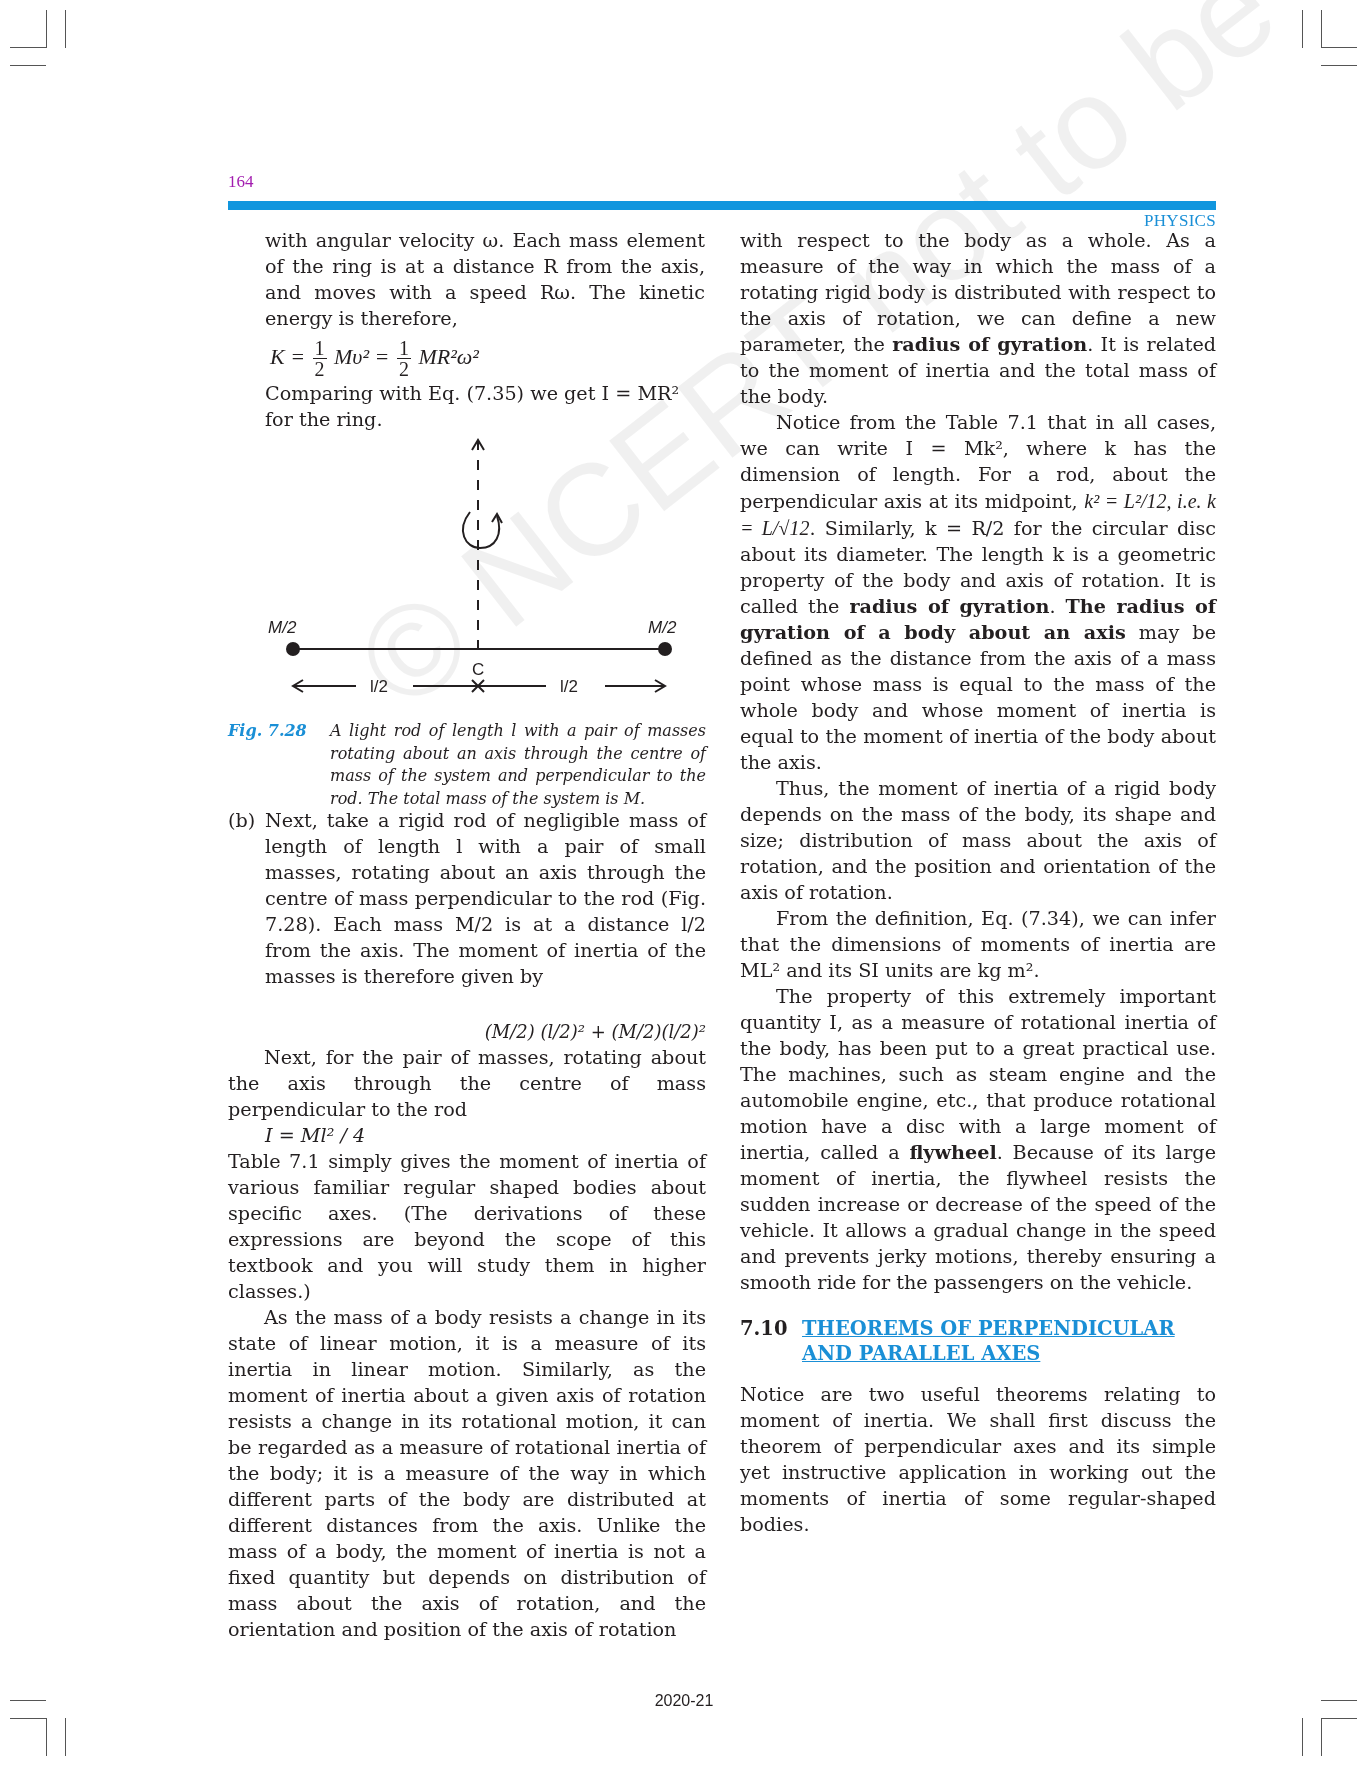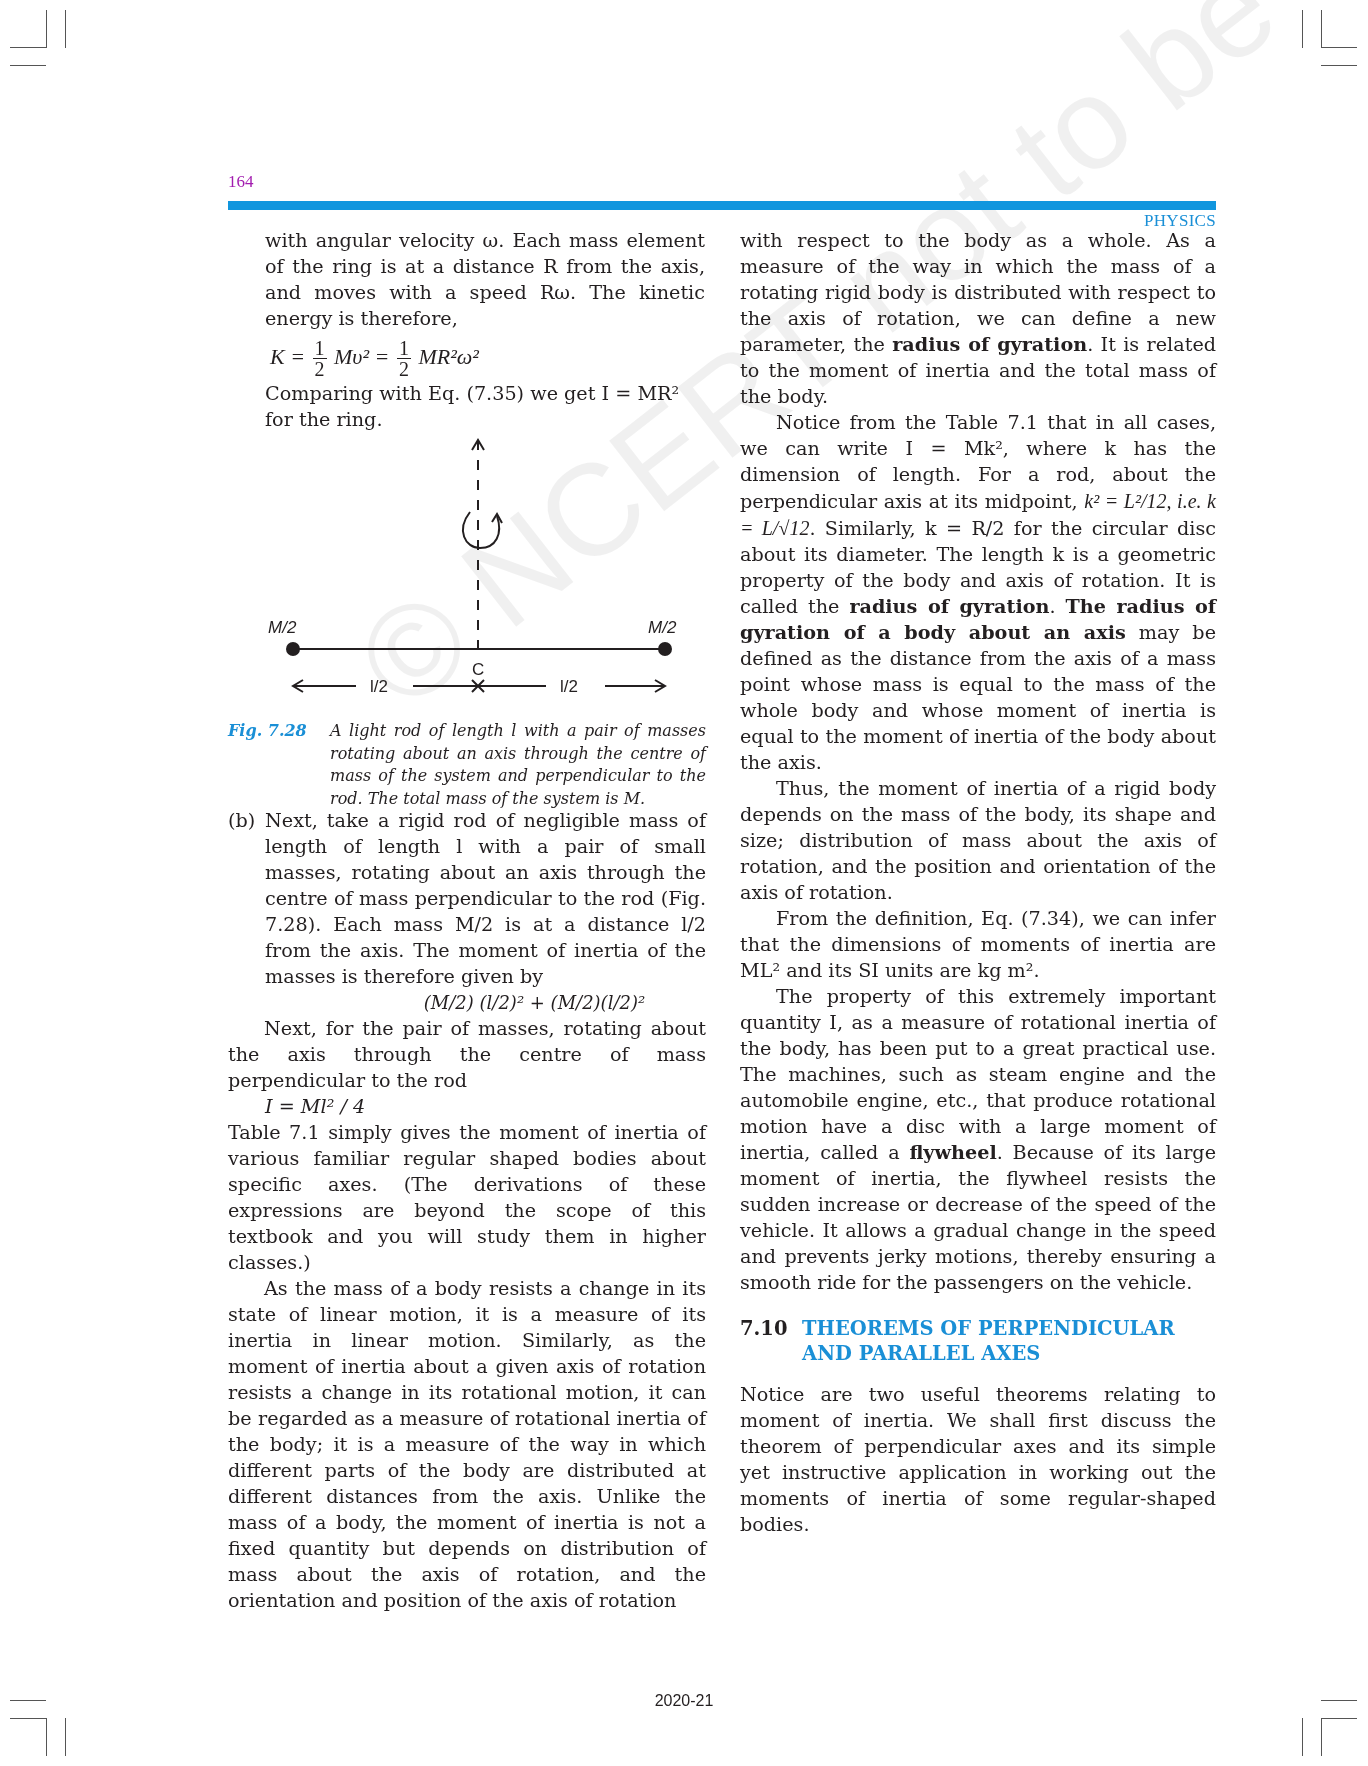--- a/index.html
+++ b/index.html
@@ -98,7 +98,7 @@
     <span style="position:absolute;left:0;top:0;">(b)</span>
     <p style="margin-left:37px;">Next, take a rigid rod of negligible mass of length of length l with a pair of small masses, rotating about an axis through the centre of mass perpendicular to the rod (Fig. 7.28). Each mass M/2 is at a distance l/2 from the axis. The moment of inertia of the masses is therefore given by</p>
   </div>
-  <p style="text-align:center;padding-left:135px;font-family:'DejaVu Serif',serif;font-style:italic;font-size:18px;">(M/2) (l/2)² + (M/2)(l/2)²</p>
+  <p style="text-align:right;padding-left:135px;font-family:'DejaVu Serif',serif;font-style:italic;font-size:18px;margin-top:29px;">(M/2) (l/2)² + (M/2)(l/2)²</p>
   <p class="ind">Next, for the pair of masses, rotating about the axis through the centre of mass perpendicular to the rod</p>
   <p style="padding-left:37px;font-style:italic;">I = Ml² / 4</p>
   <p>Table 7.1 simply gives the moment of inertia of various familiar regular shaped bodies about specific axes. (The derivations of these expressions are beyond the scope of this textbook and you will study them in higher classes.)</p>

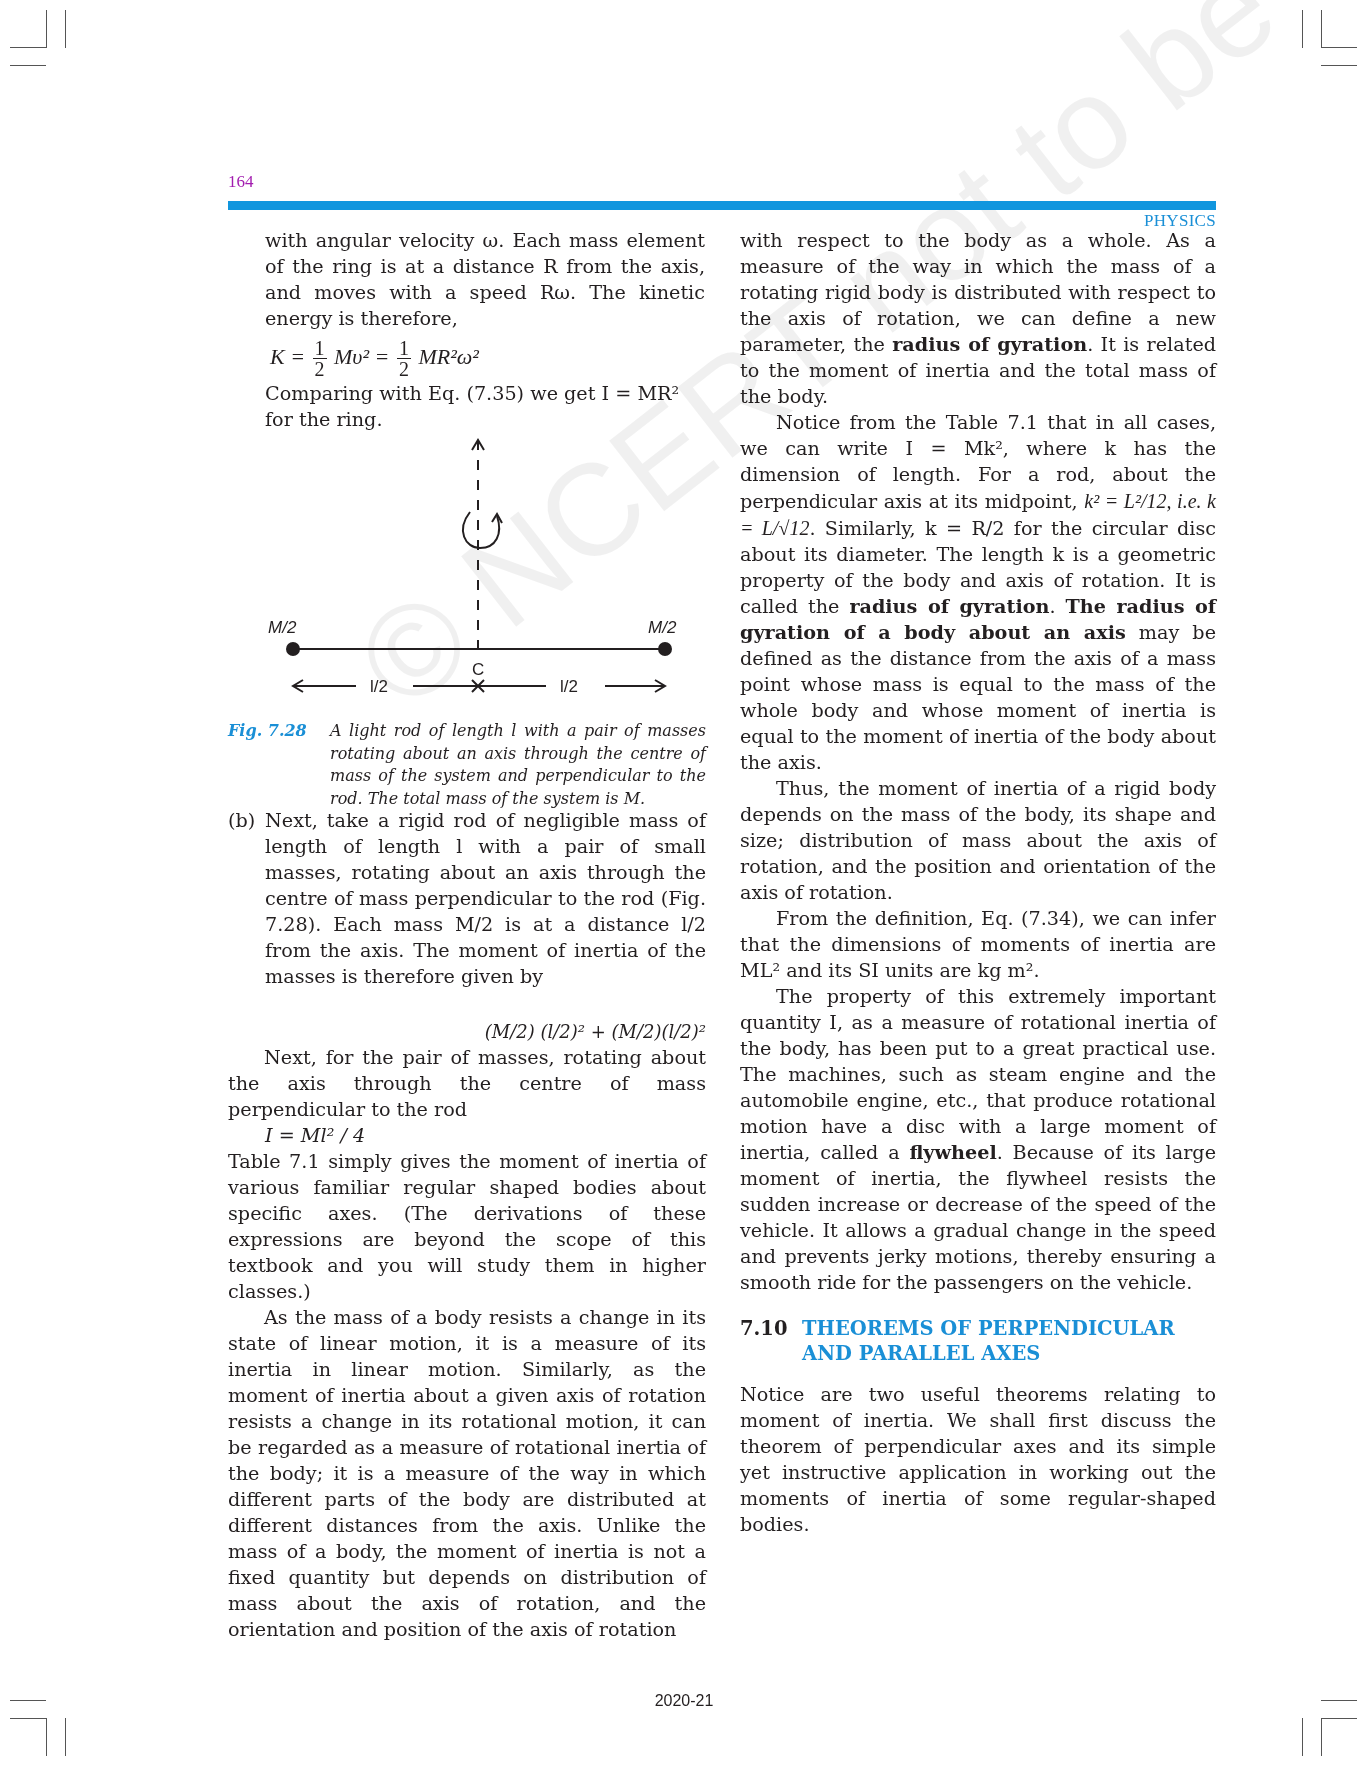--- a/index.html
+++ b/index.html
@@ -113,7 +113,7 @@
   <p class="ind"><span>The property of this extremely important quantity I, as a measure of rotational inertia of the body, has been put to a great practical use. The machines, such as steam engine and the automobile engine, etc., that produce rotational motion have a disc with a large moment of inertia, called a </span><b>flywheel</b><span>. Because of its large moment of inertia, the flywheel resists the sudden increase or decrease of the speed of the vehicle. It allows a gradual change in the speed and prevents jerky motions, thereby ensuring a smooth ride for the passengers on the vehicle.</span></p>
   <div class="sec-head" style="margin-top:20px;display:flex;">
     <span class="sec-num" style="width:62px;flex:none;">7.10</span>
-    <span class="sec-title" style="text-align:left;">THEOREMS OF PERPENDICULAR AND PARALLEL AXES</span>
+    <span class="sec-title" style="text-align:left;text-decoration:underline;">THEOREMS OF PERPENDICULAR AND PARALLEL AXES</span>
   </div>
   <p style="margin-top:16px;">Notice are two useful theorems relating to moment of inertia. We shall first discuss the theorem of perpendicular axes and its simple yet instructive application in working out the moments of inertia of some regular-shaped bodies.</p>
 </div>

